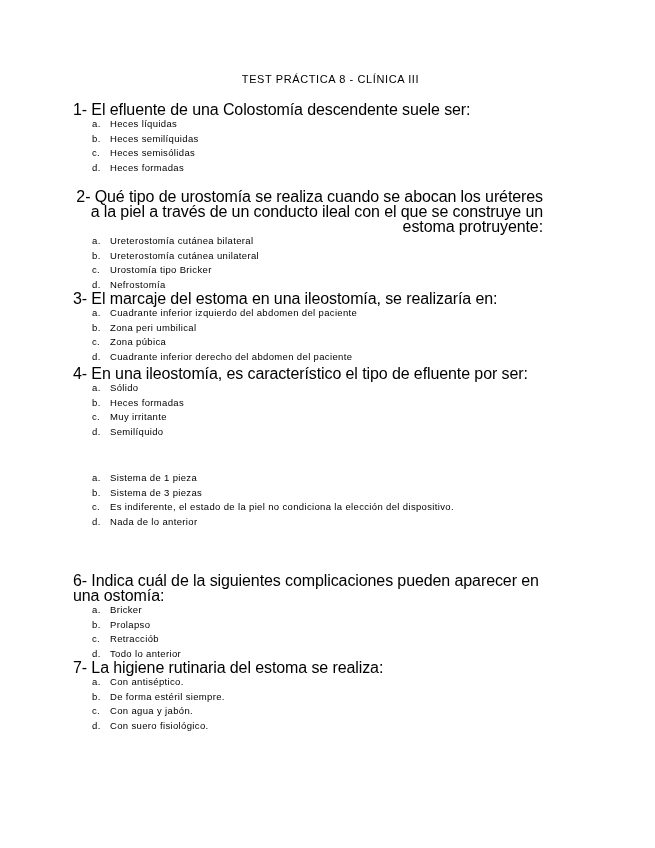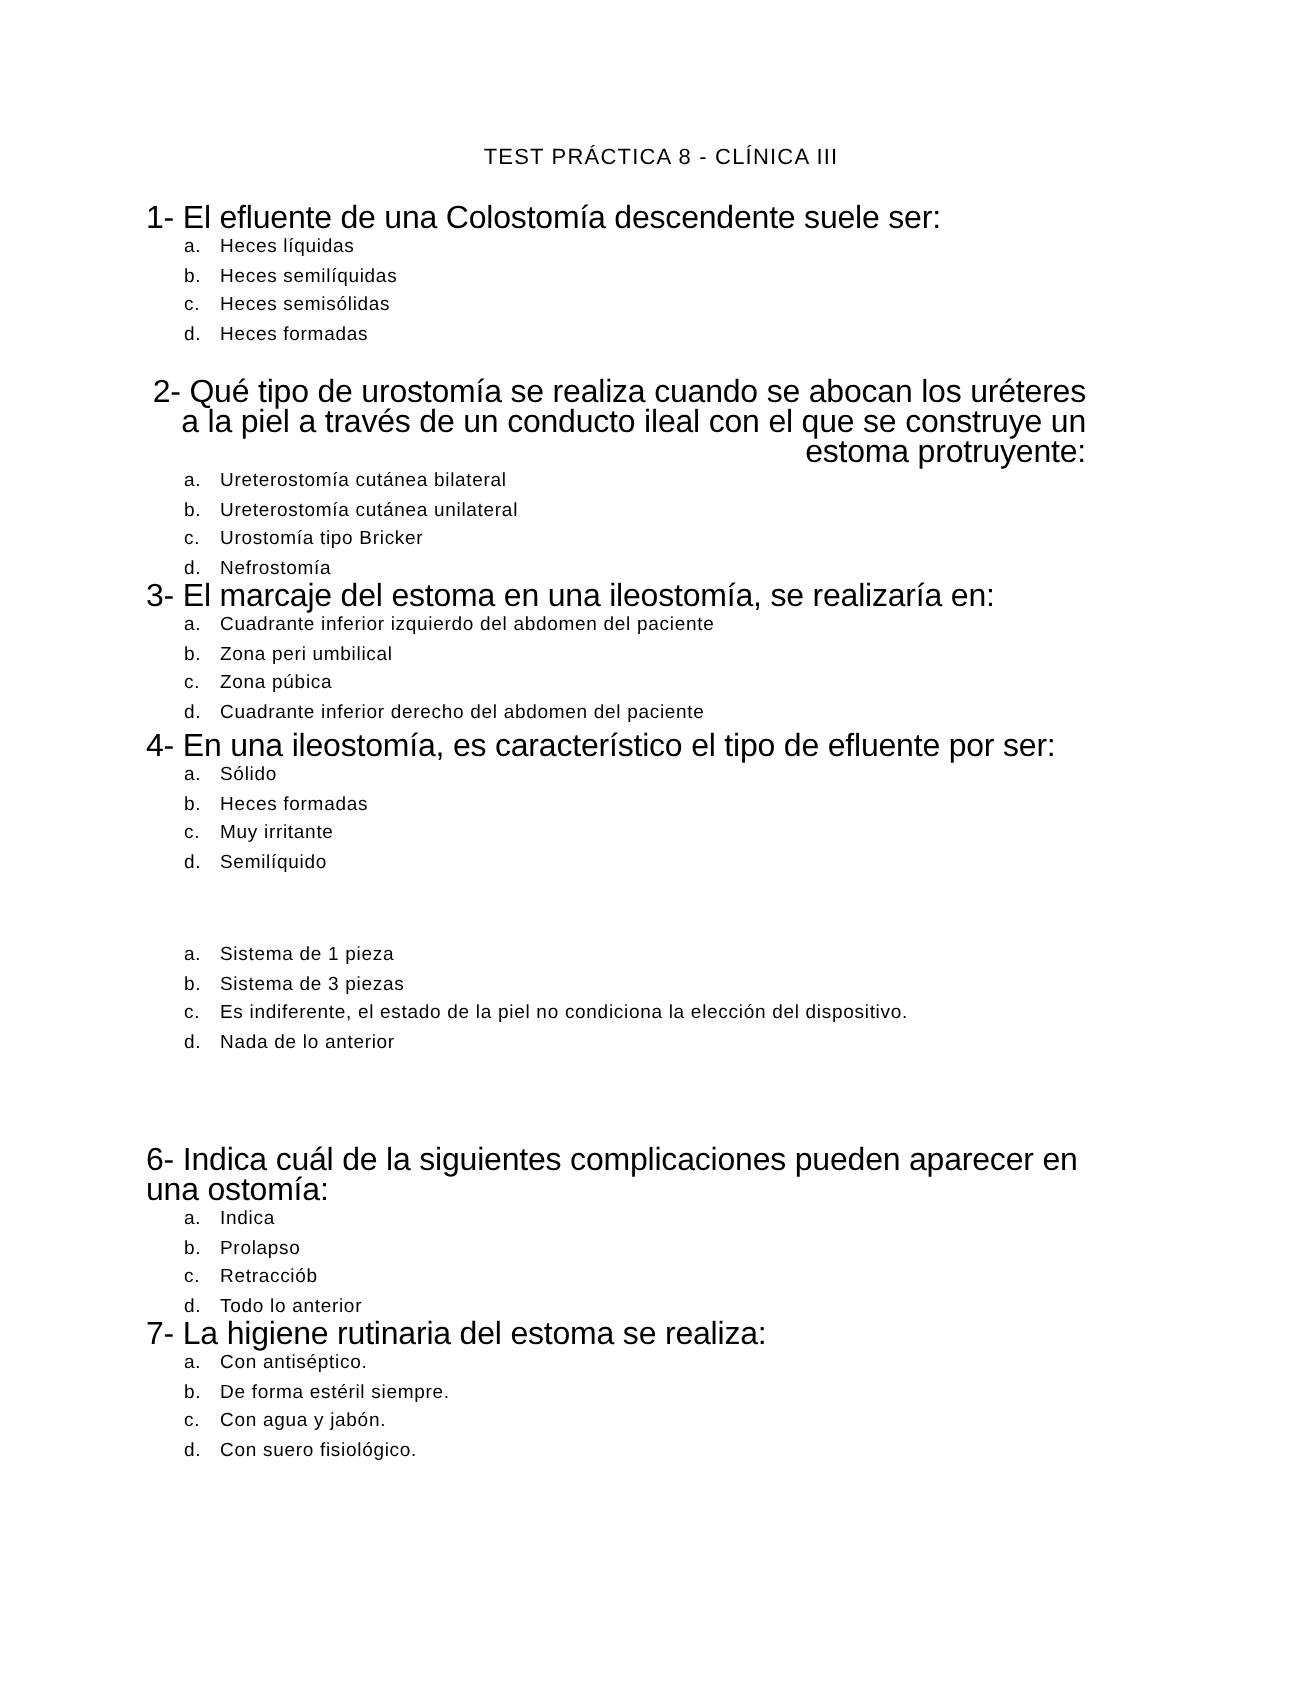--- a/index.html
+++ b/index.html
@@ -190,7 +190,7 @@
     <ul class="options">
       <li class="option">
           <span class="opt-letter">a.</span>
-          <span class="opt-text">Indica</span>
+          <span class="opt-text">Bricker</span>
         </li>
       <li class="option">
           <span class="opt-letter">b.</span>

